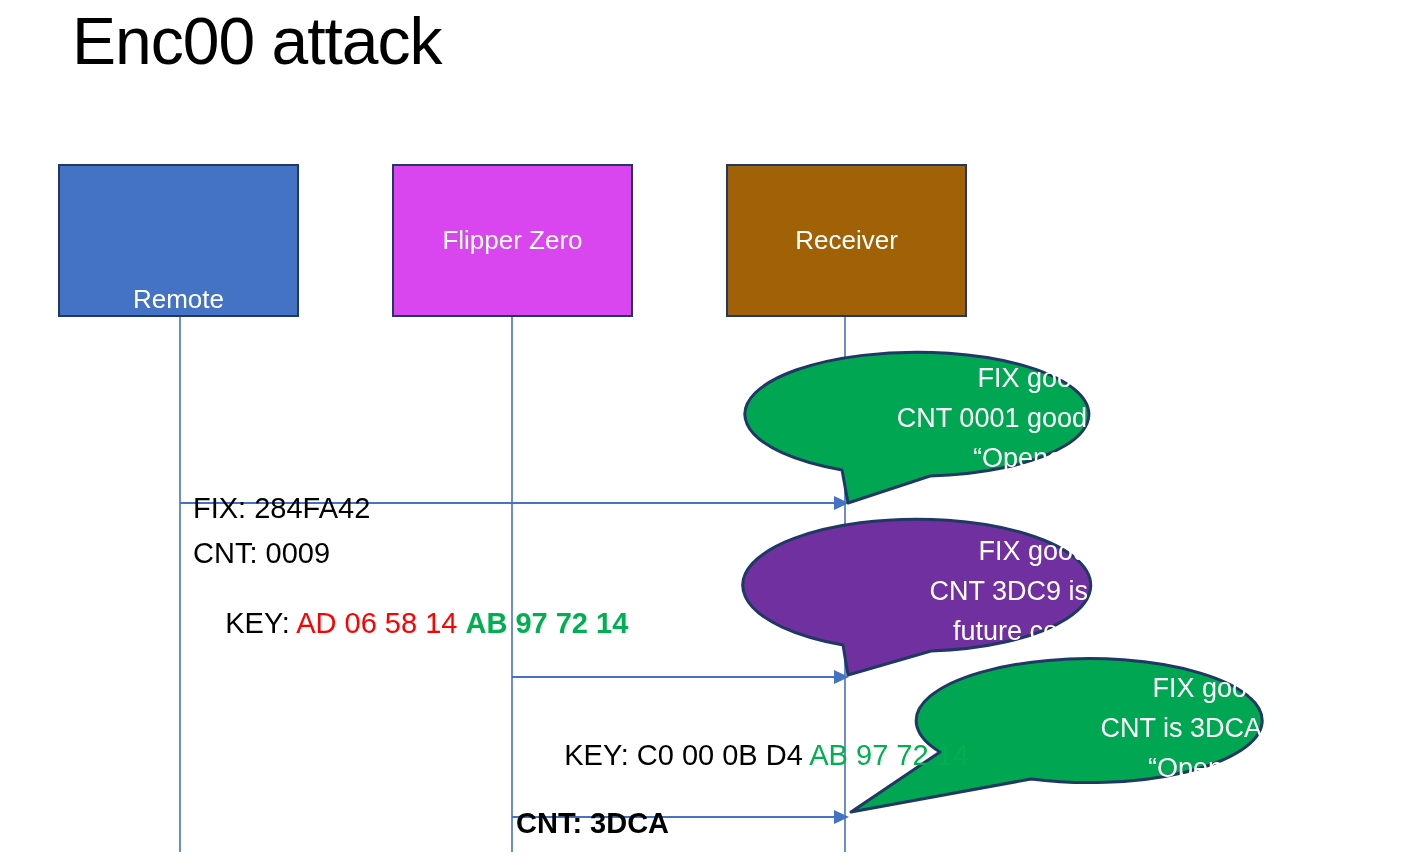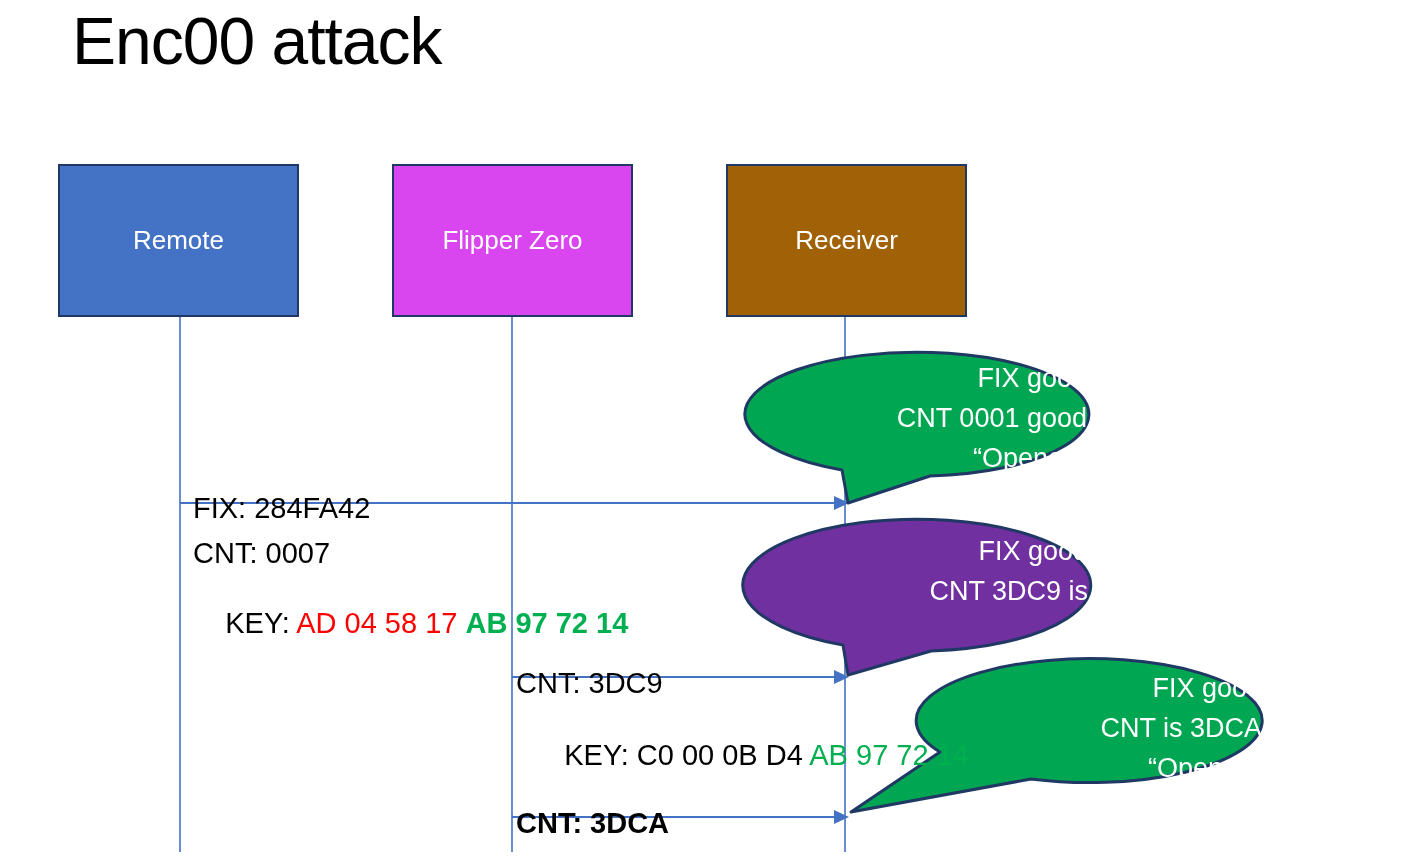--- a/index.html
+++ b/index.html
@@ -45,7 +45,7 @@
     color: #ffffff;
     font-size: 26px;
   }
-  .actor-remote   { left: 58px;  background: #4472C4; }
+  .actor-remote   { left: 58px;  background: #4472C4; align-items: flex-end; }
   .actor-flipper  { left: 392px; background: #d946ef; }
   .actor-receiver { left: 726px; background: #a16207; }
 

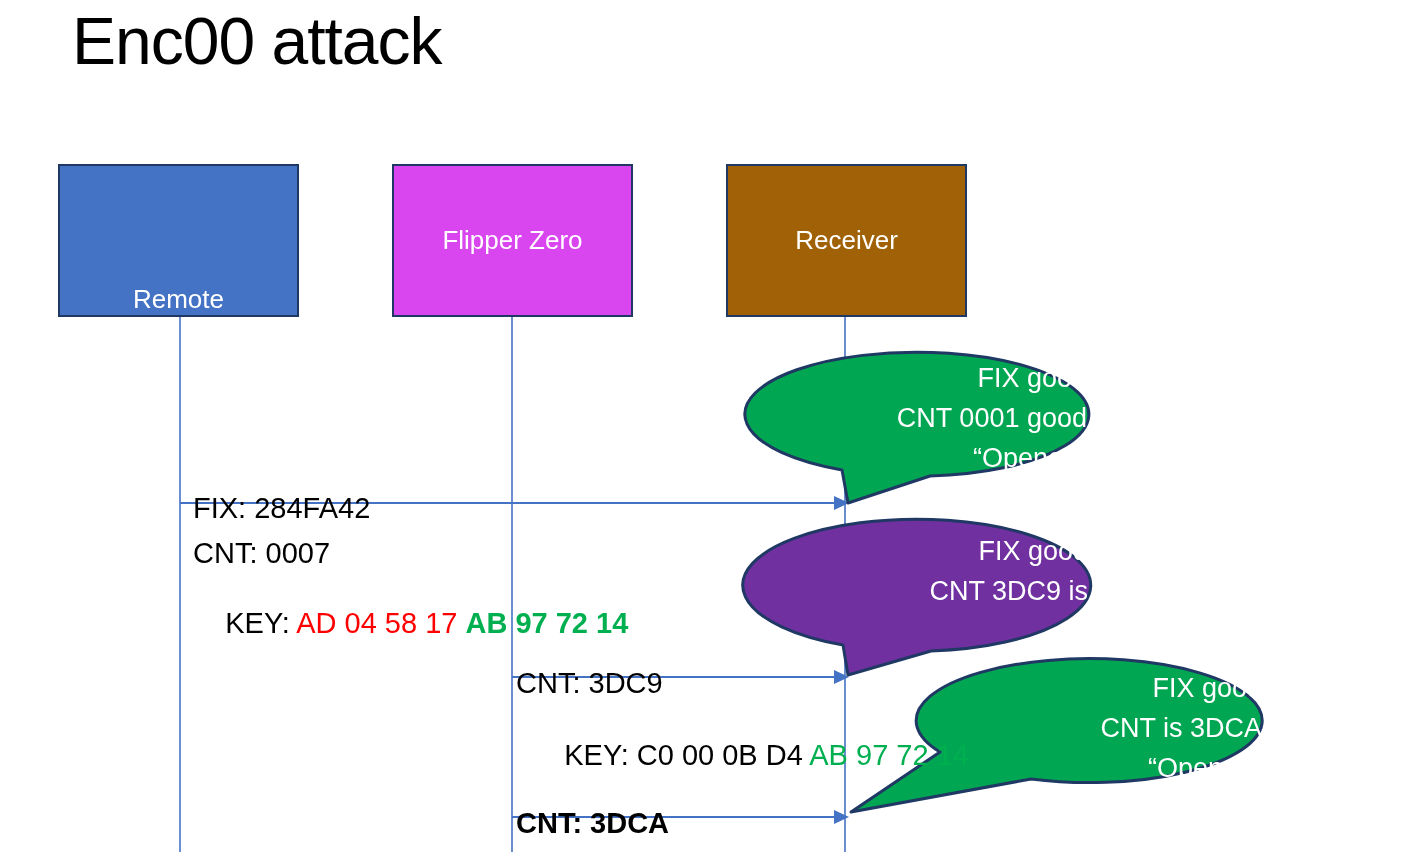--- a/index.html
+++ b/index.html
@@ -116,7 +116,7 @@
   </div>
 
   <div class="msg-text" style="left:193px; top:466px;">FIX: 284FA42</div>
-  <div class="msg-text" style="left:193px; top:511px;">CNT: 0007</div>
+  <div class="msg-text" style="left:193px; top:511px;">CNT: 0009</div>
   <div class="msg-text" style="left:193px; top:547px;">
     <span>KEY: </span><span class="key-red">AD 04 58 17 </span><span class="key-green-bold">AB 97 72 14</span>
   </div>

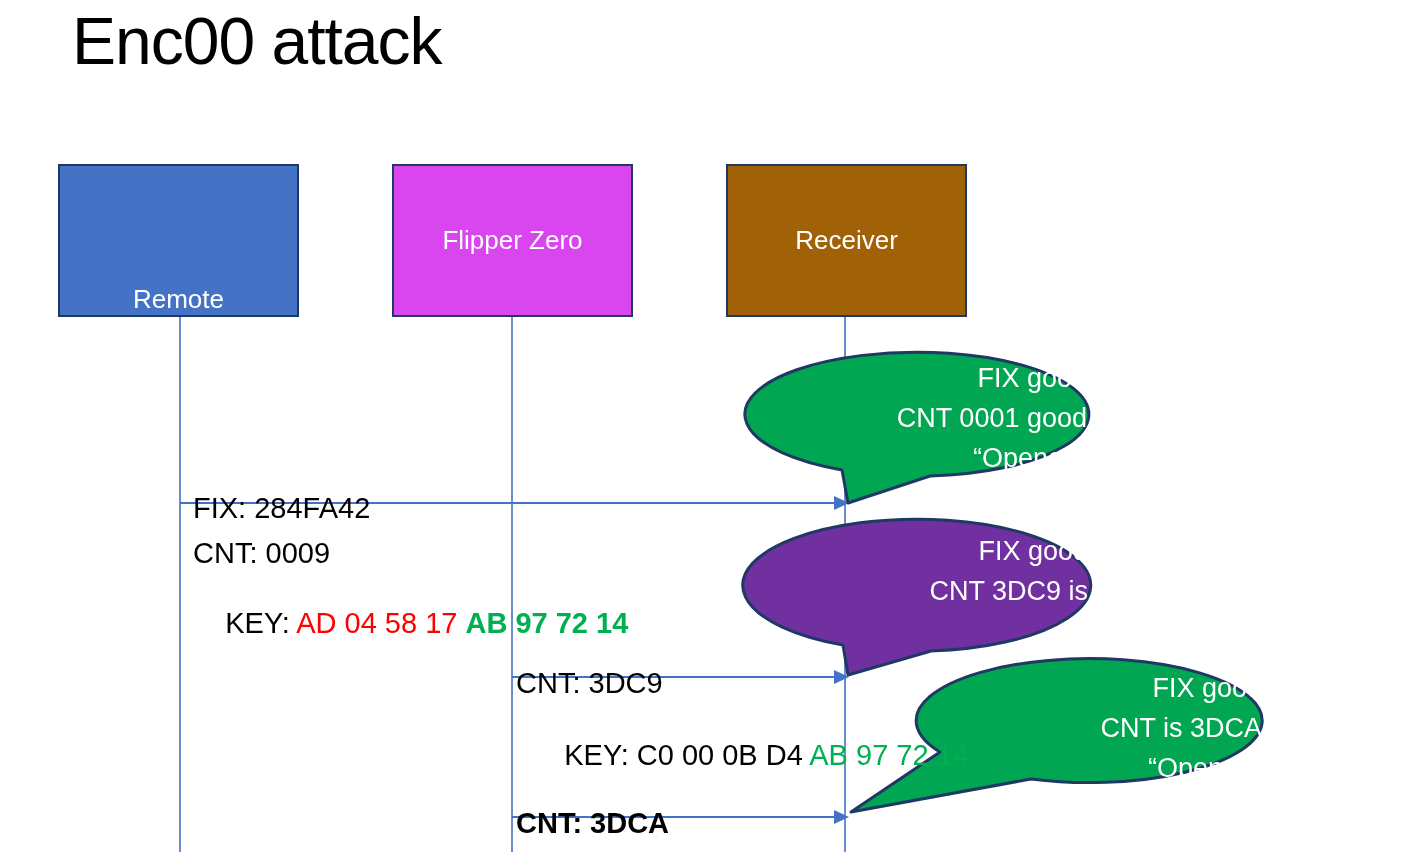--- a/index.html
+++ b/index.html
@@ -118,7 +118,7 @@
   <div class="msg-text" style="left:193px; top:466px;">FIX: 284FA42</div>
   <div class="msg-text" style="left:193px; top:511px;">CNT: 0009</div>
   <div class="msg-text" style="left:193px; top:547px;">
-    <span>KEY: </span><span class="key-red">AD 04 58 17 </span><span class="key-green-bold">AB 97 72 14</span>
+    <span>KEY: </span><span class="key-red">AD 06 58 14 </span><span class="key-green-bold">AB 97 72 14</span>
   </div>
 
   <div class="msg-text" style="left:516px; top:641px;">CNT: 3DC9</div>

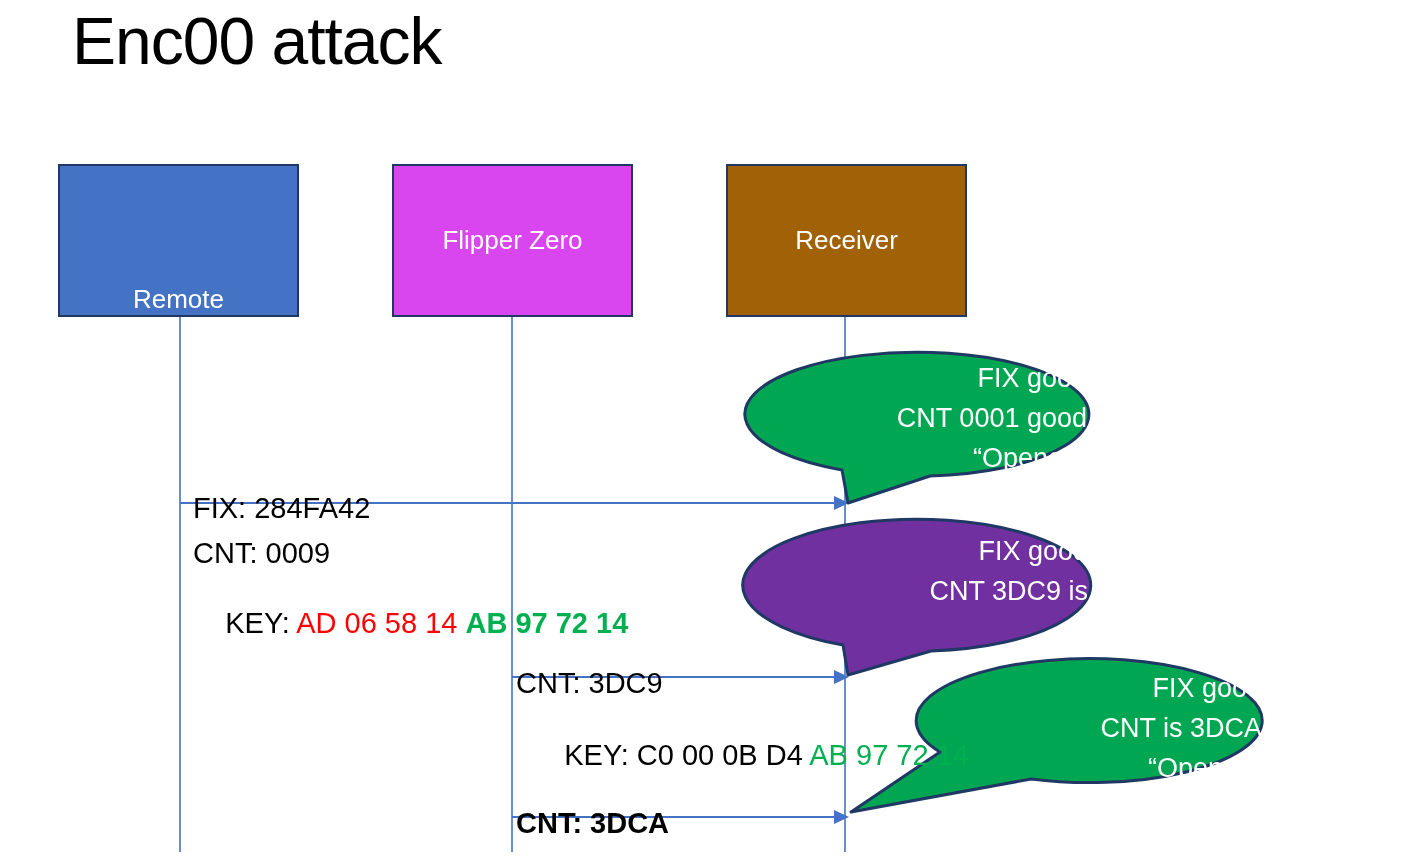--- a/index.html
+++ b/index.html
@@ -139,6 +139,7 @@
   <div class="callout-text callout-2-text">
     <div>FIX good</div>
     <div>CNT 3DC9 is</div>
+    <div>future code</div>
   </div>
   <div class="callout-text callout-3-text">
     <div>FIX good</div>

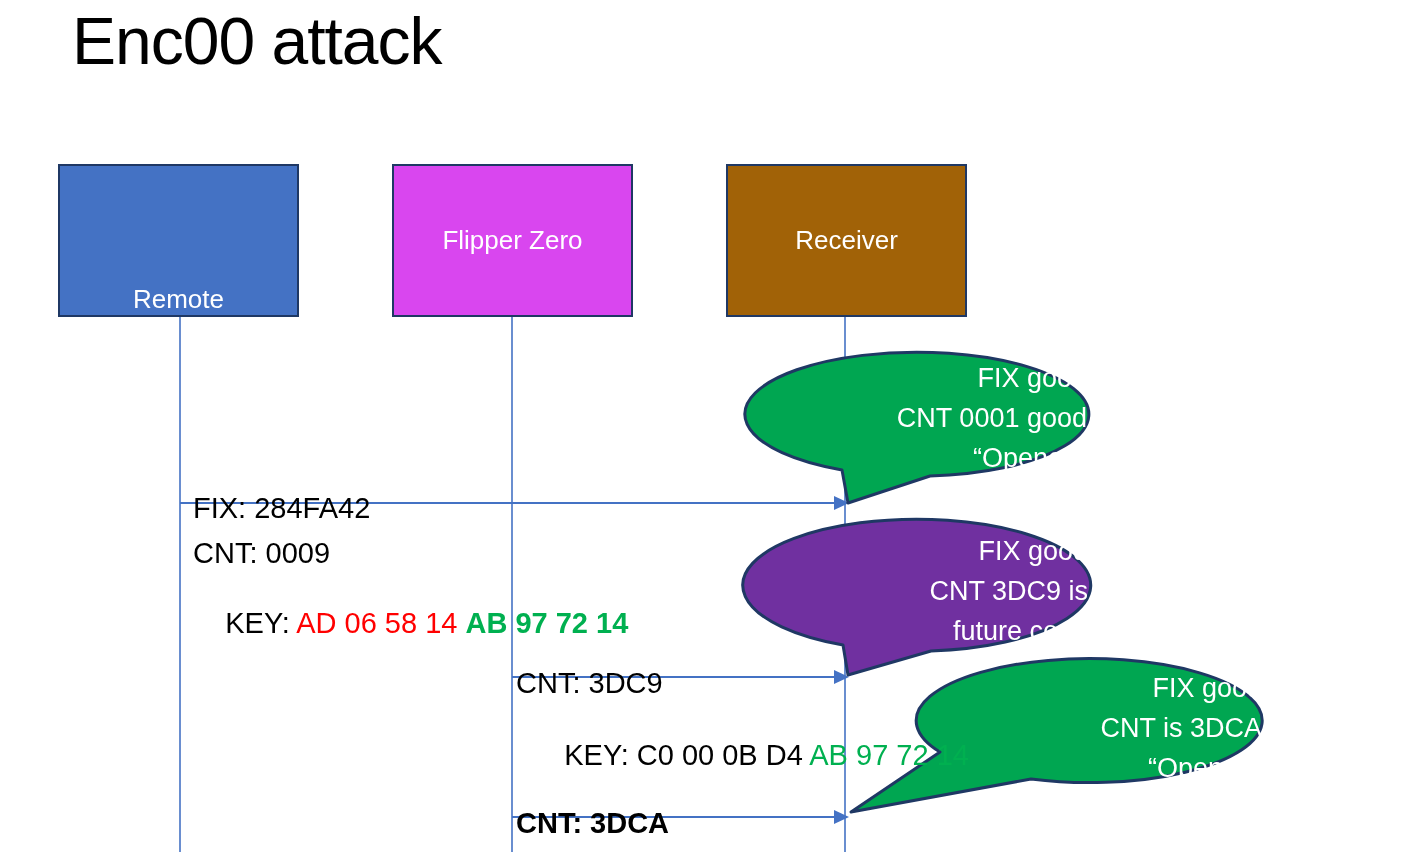--- a/index.html
+++ b/index.html
@@ -121,7 +121,6 @@
     <span>KEY: </span><span class="key-red">AD 06 58 14 </span><span class="key-green-bold">AB 97 72 14</span>
   </div>
 
-  <div class="msg-text" style="left:516px; top:641px;">CNT: 3DC9</div>
   <div class="msg-text" style="left:532px; top:679px;">
     <span>KEY: C0 00 0B D4 </span><span class="key-green">AB 97 72 14</span>
   </div>

